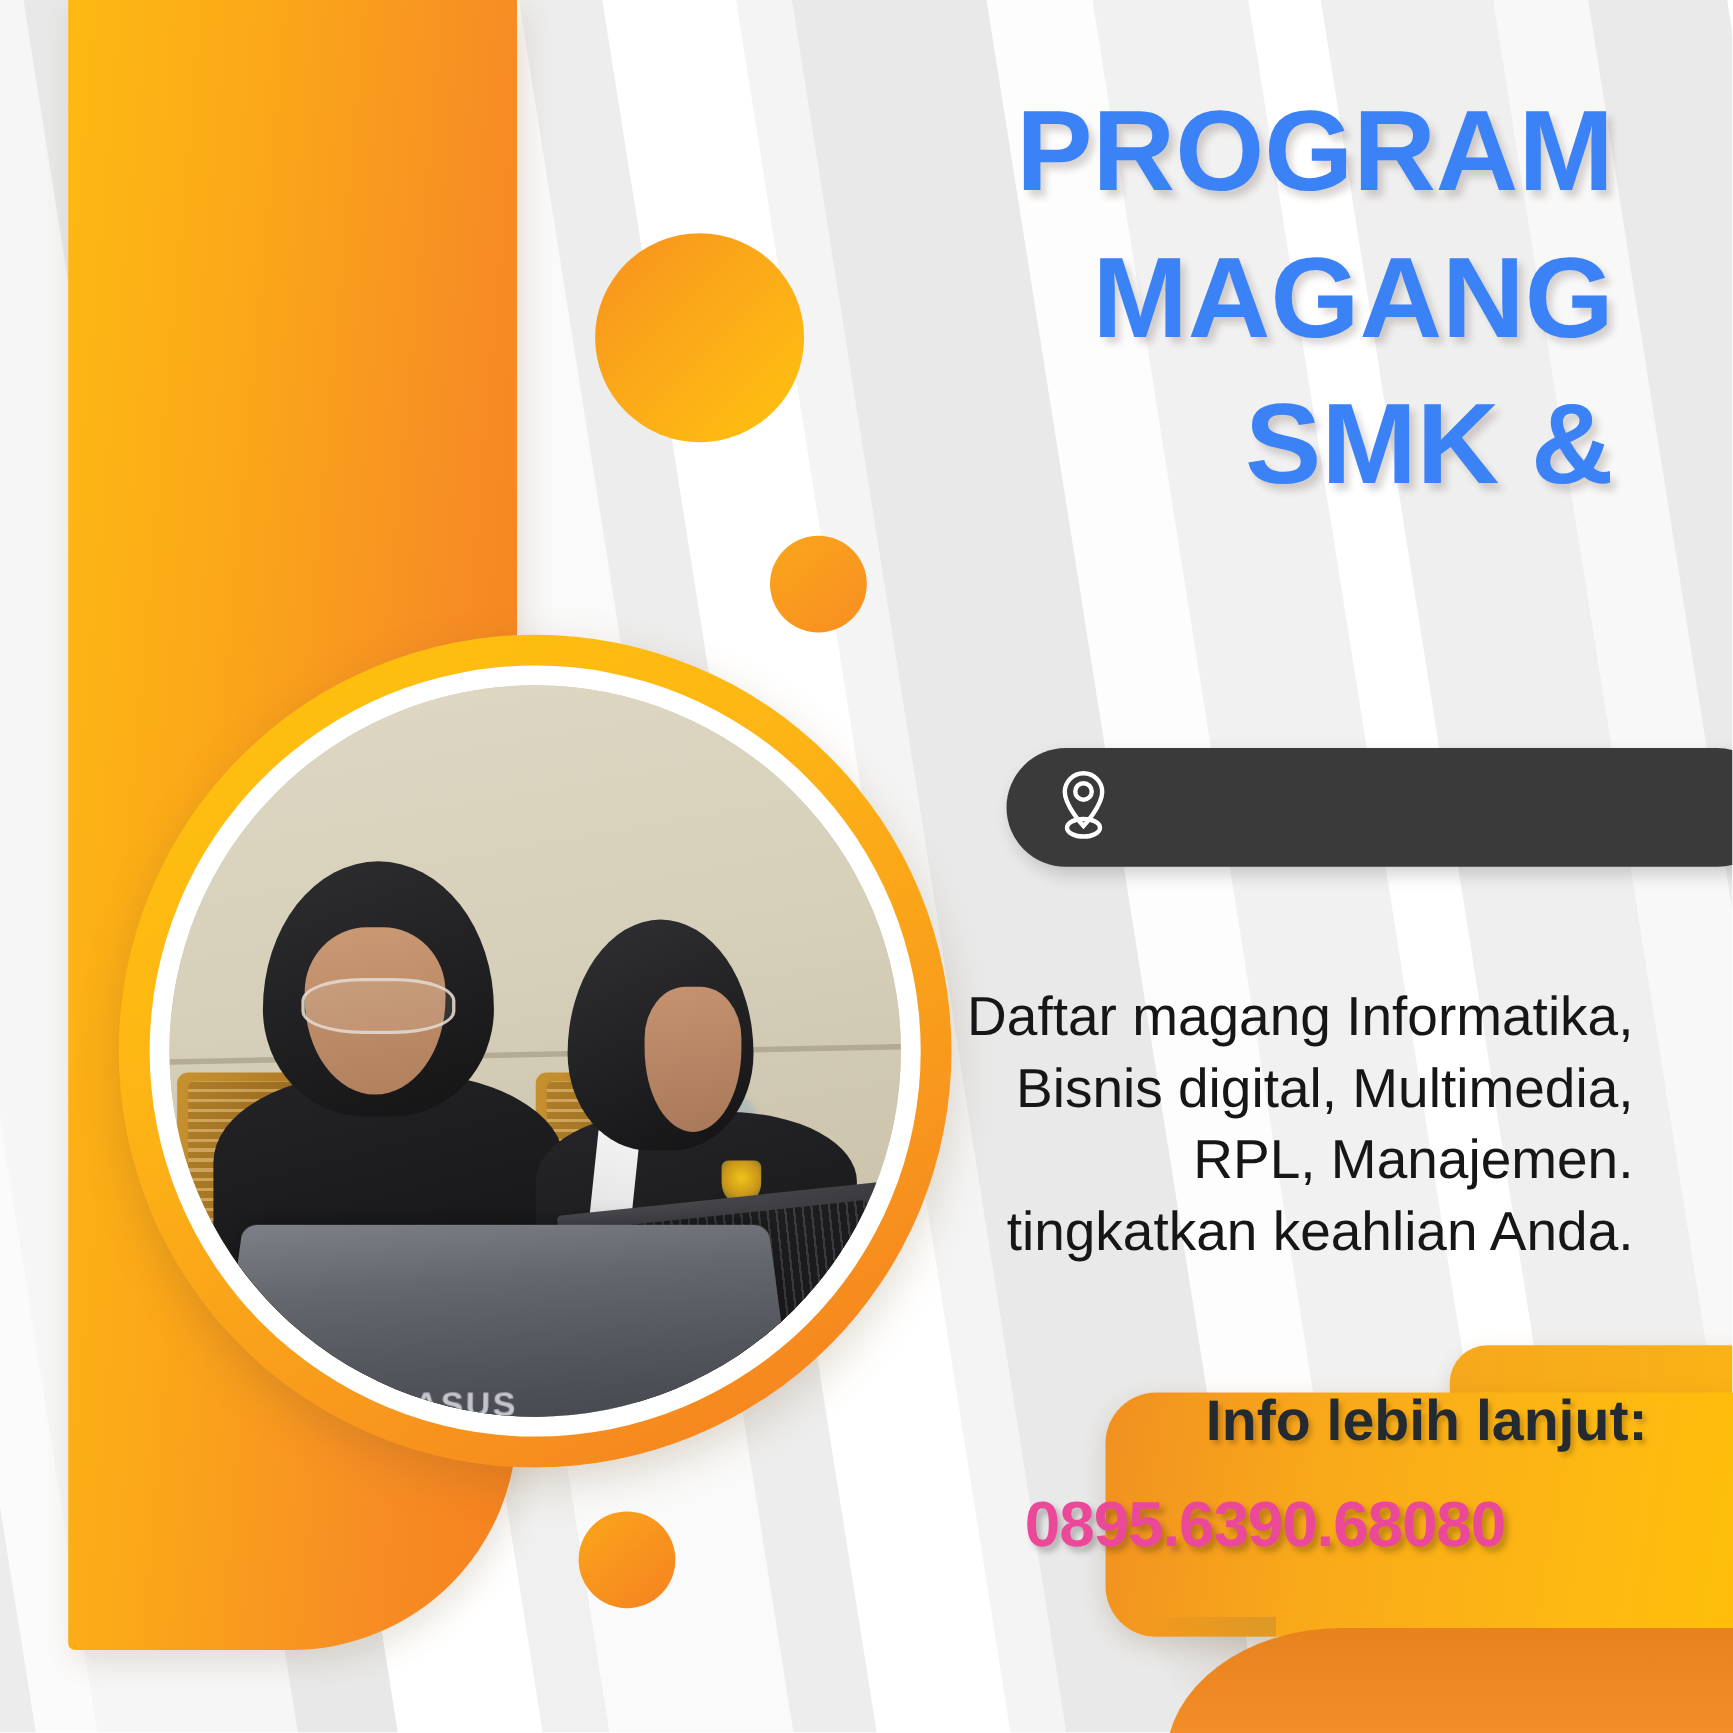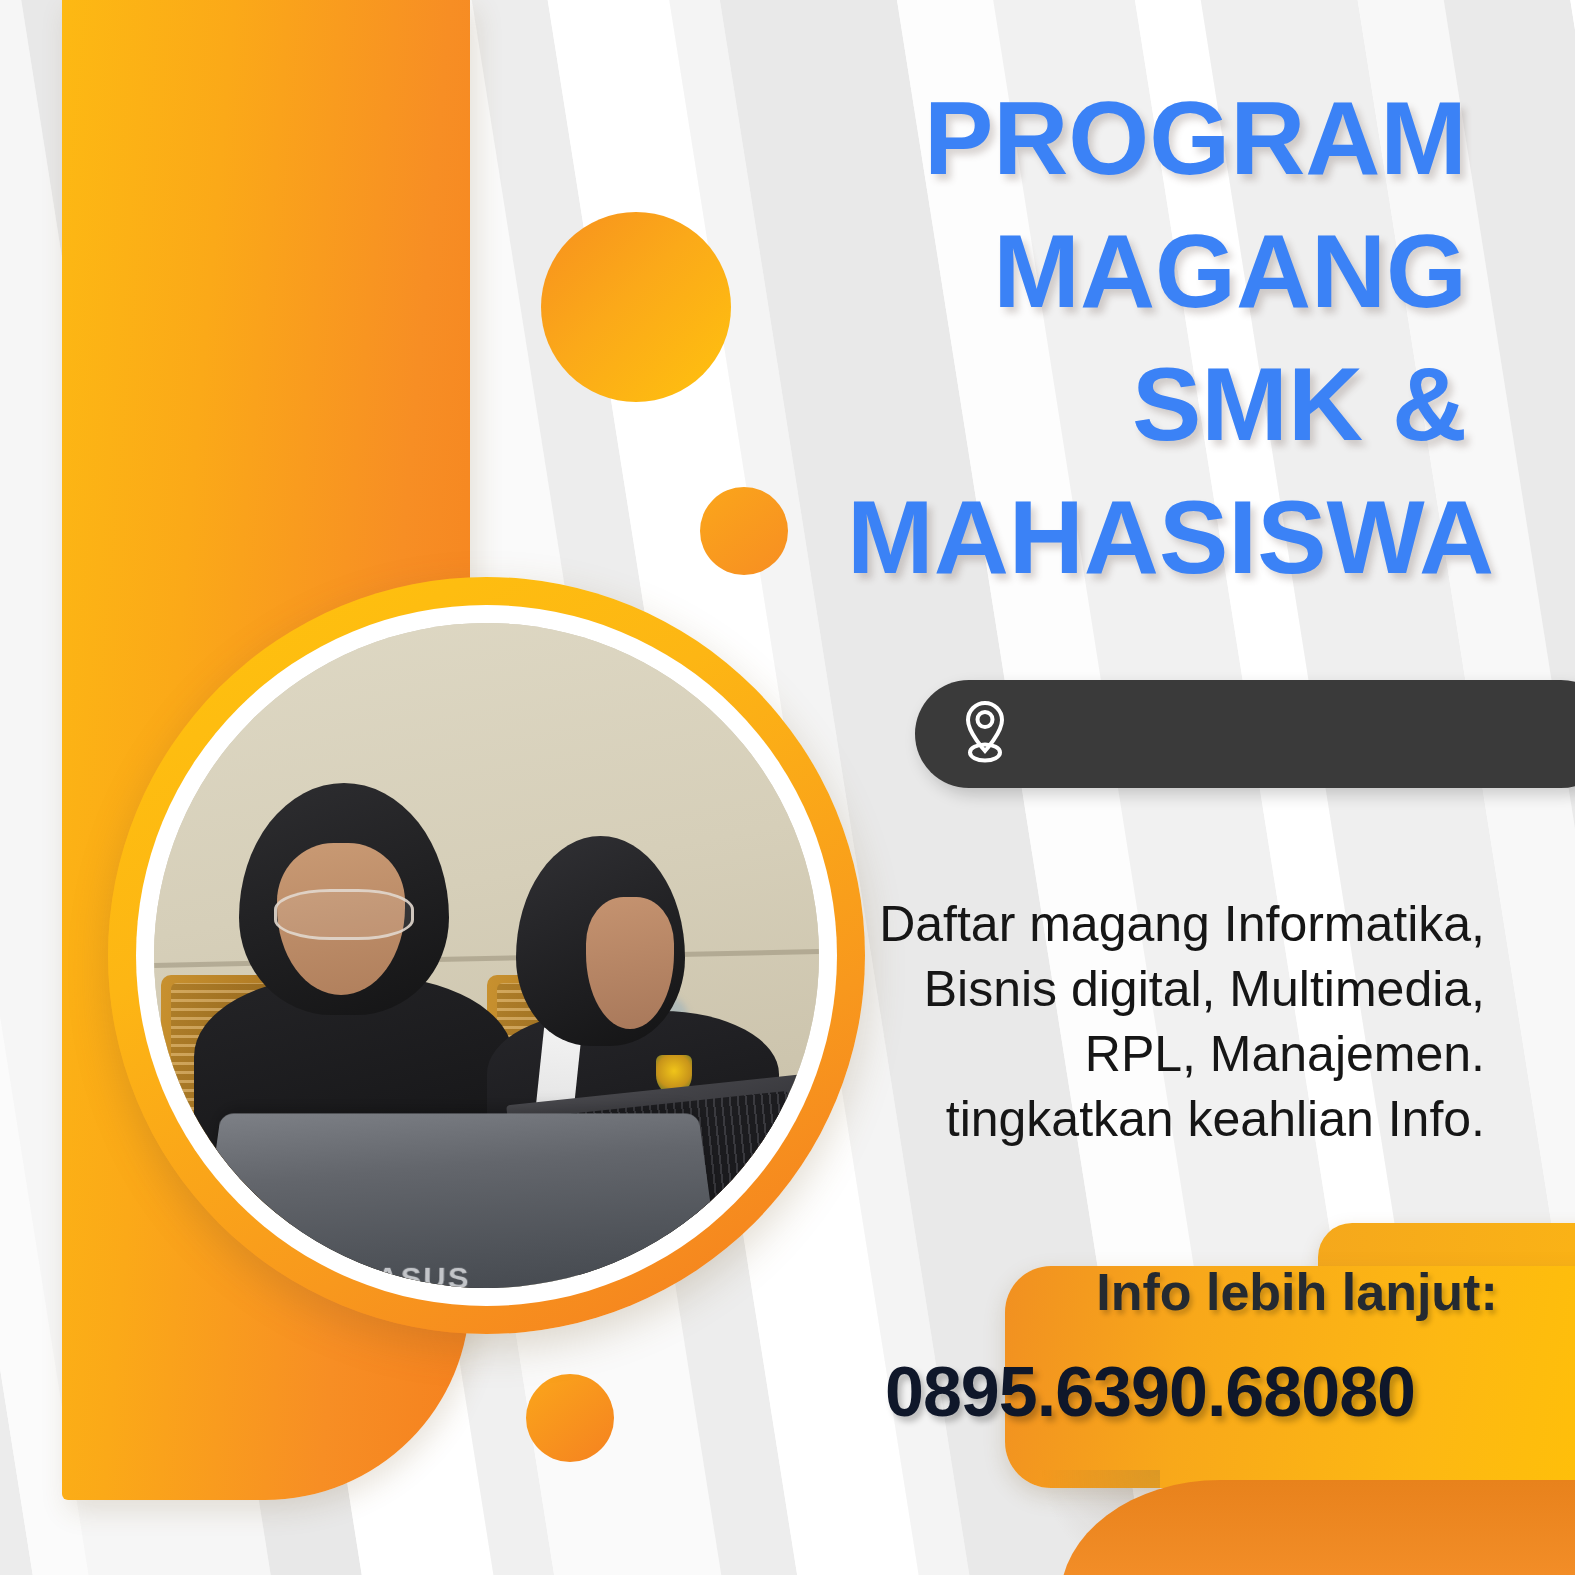--- a/index.html
+++ b/index.html
@@ -380,7 +380,6 @@
     <span class="hl-line">PROGRAM</span>
     <span class="hl-line">MAGANG</span>
     <span class="hl-line">SMK &amp;</span>
-    <span class="hl-line">MAHASISWA</span>
   </div>
 
   <div class="badge">

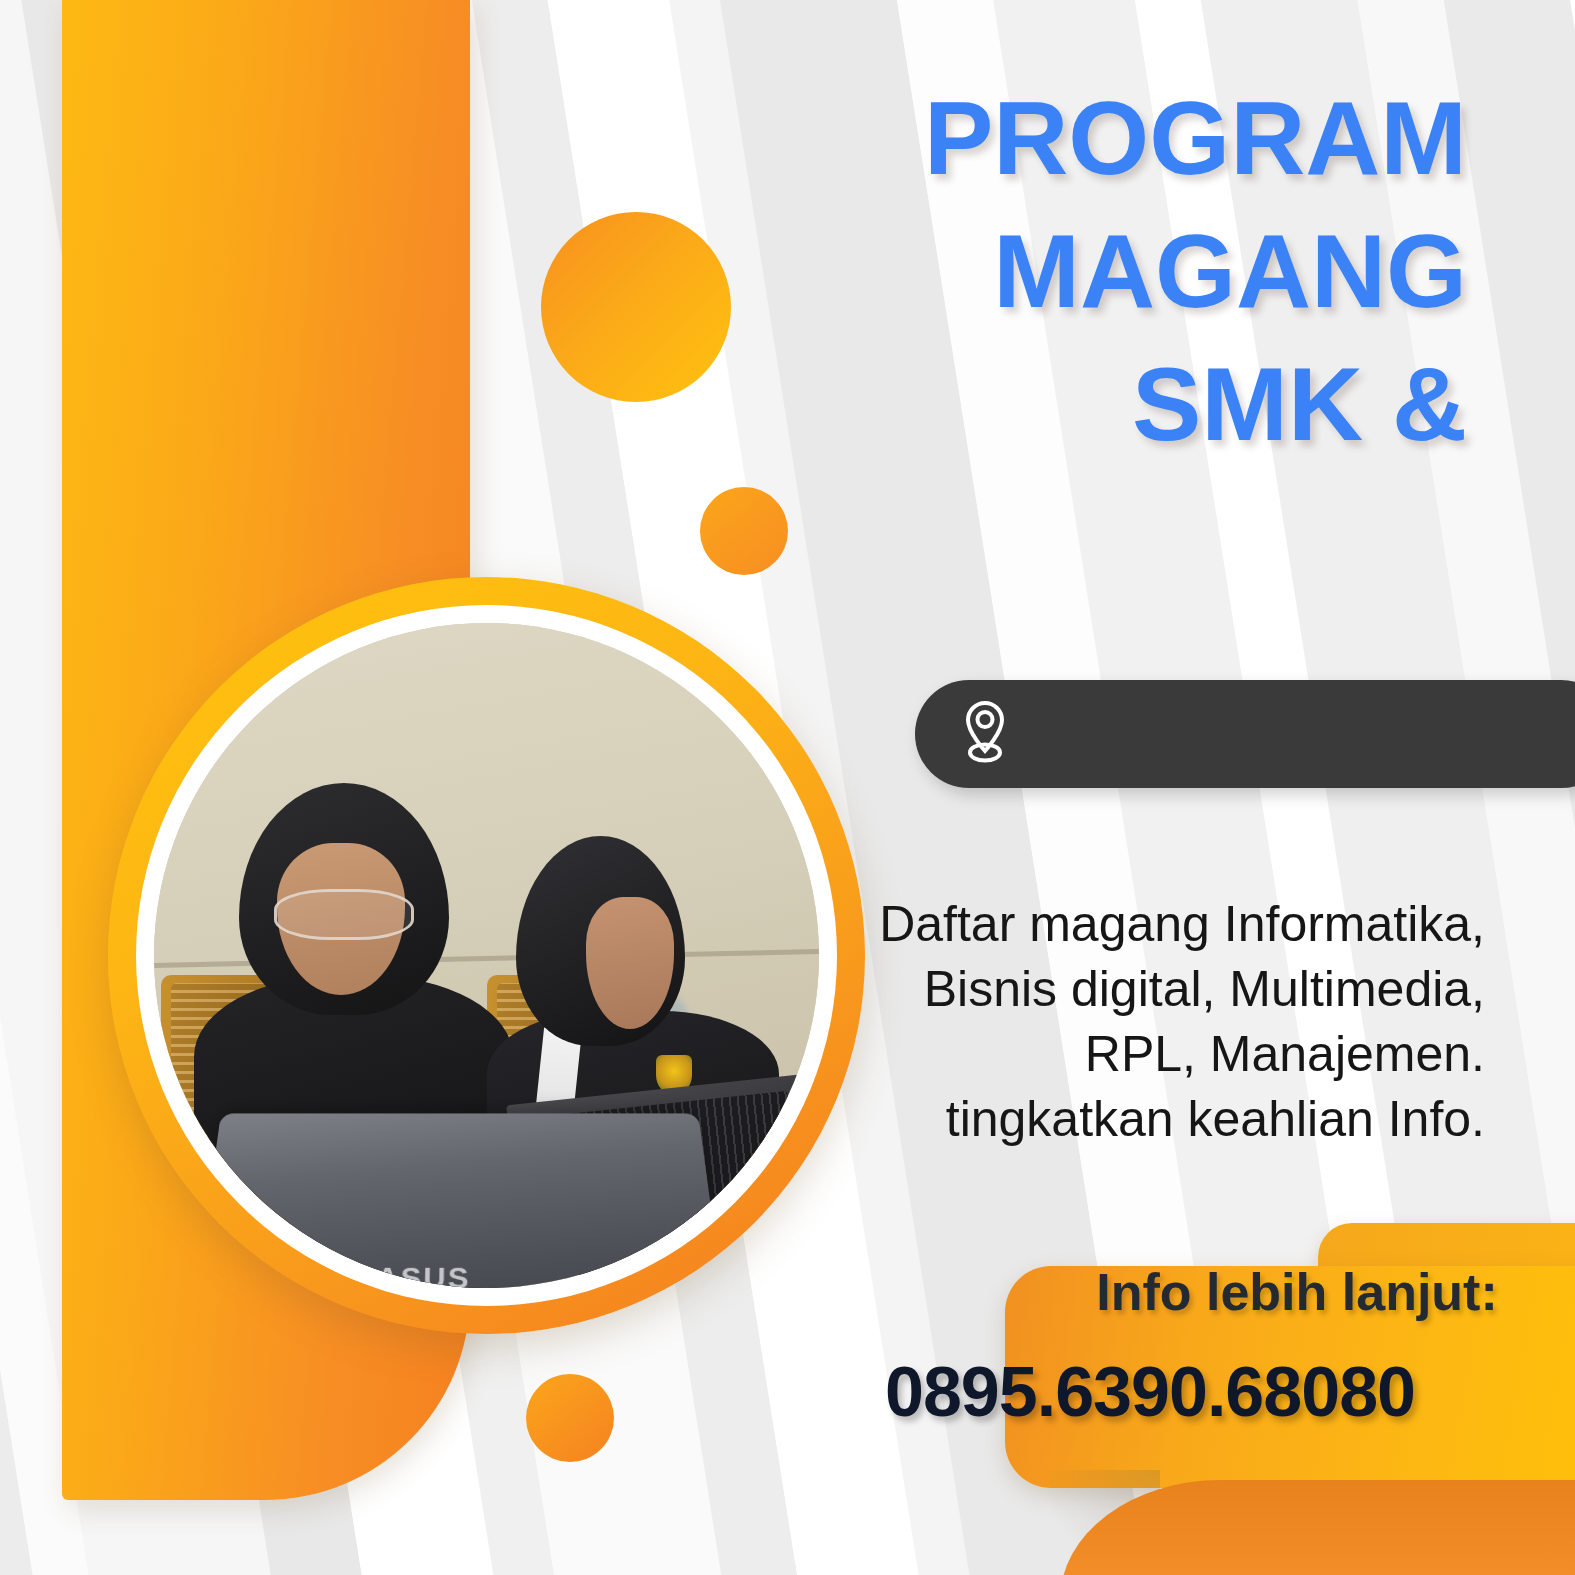--- a/index.html
+++ b/index.html
@@ -396,7 +396,7 @@
     <span>Daftar magang Informatika,</span>
     <span>Bisnis digital, Multimedia,</span>
     <span>RPL, Manajemen.</span>
-    <span>tingkatkan keahlian Info.</span>
+    <span>tingkatkan keahlian Anda.</span>
   </div>
 
   <div class="banner-step"></div>

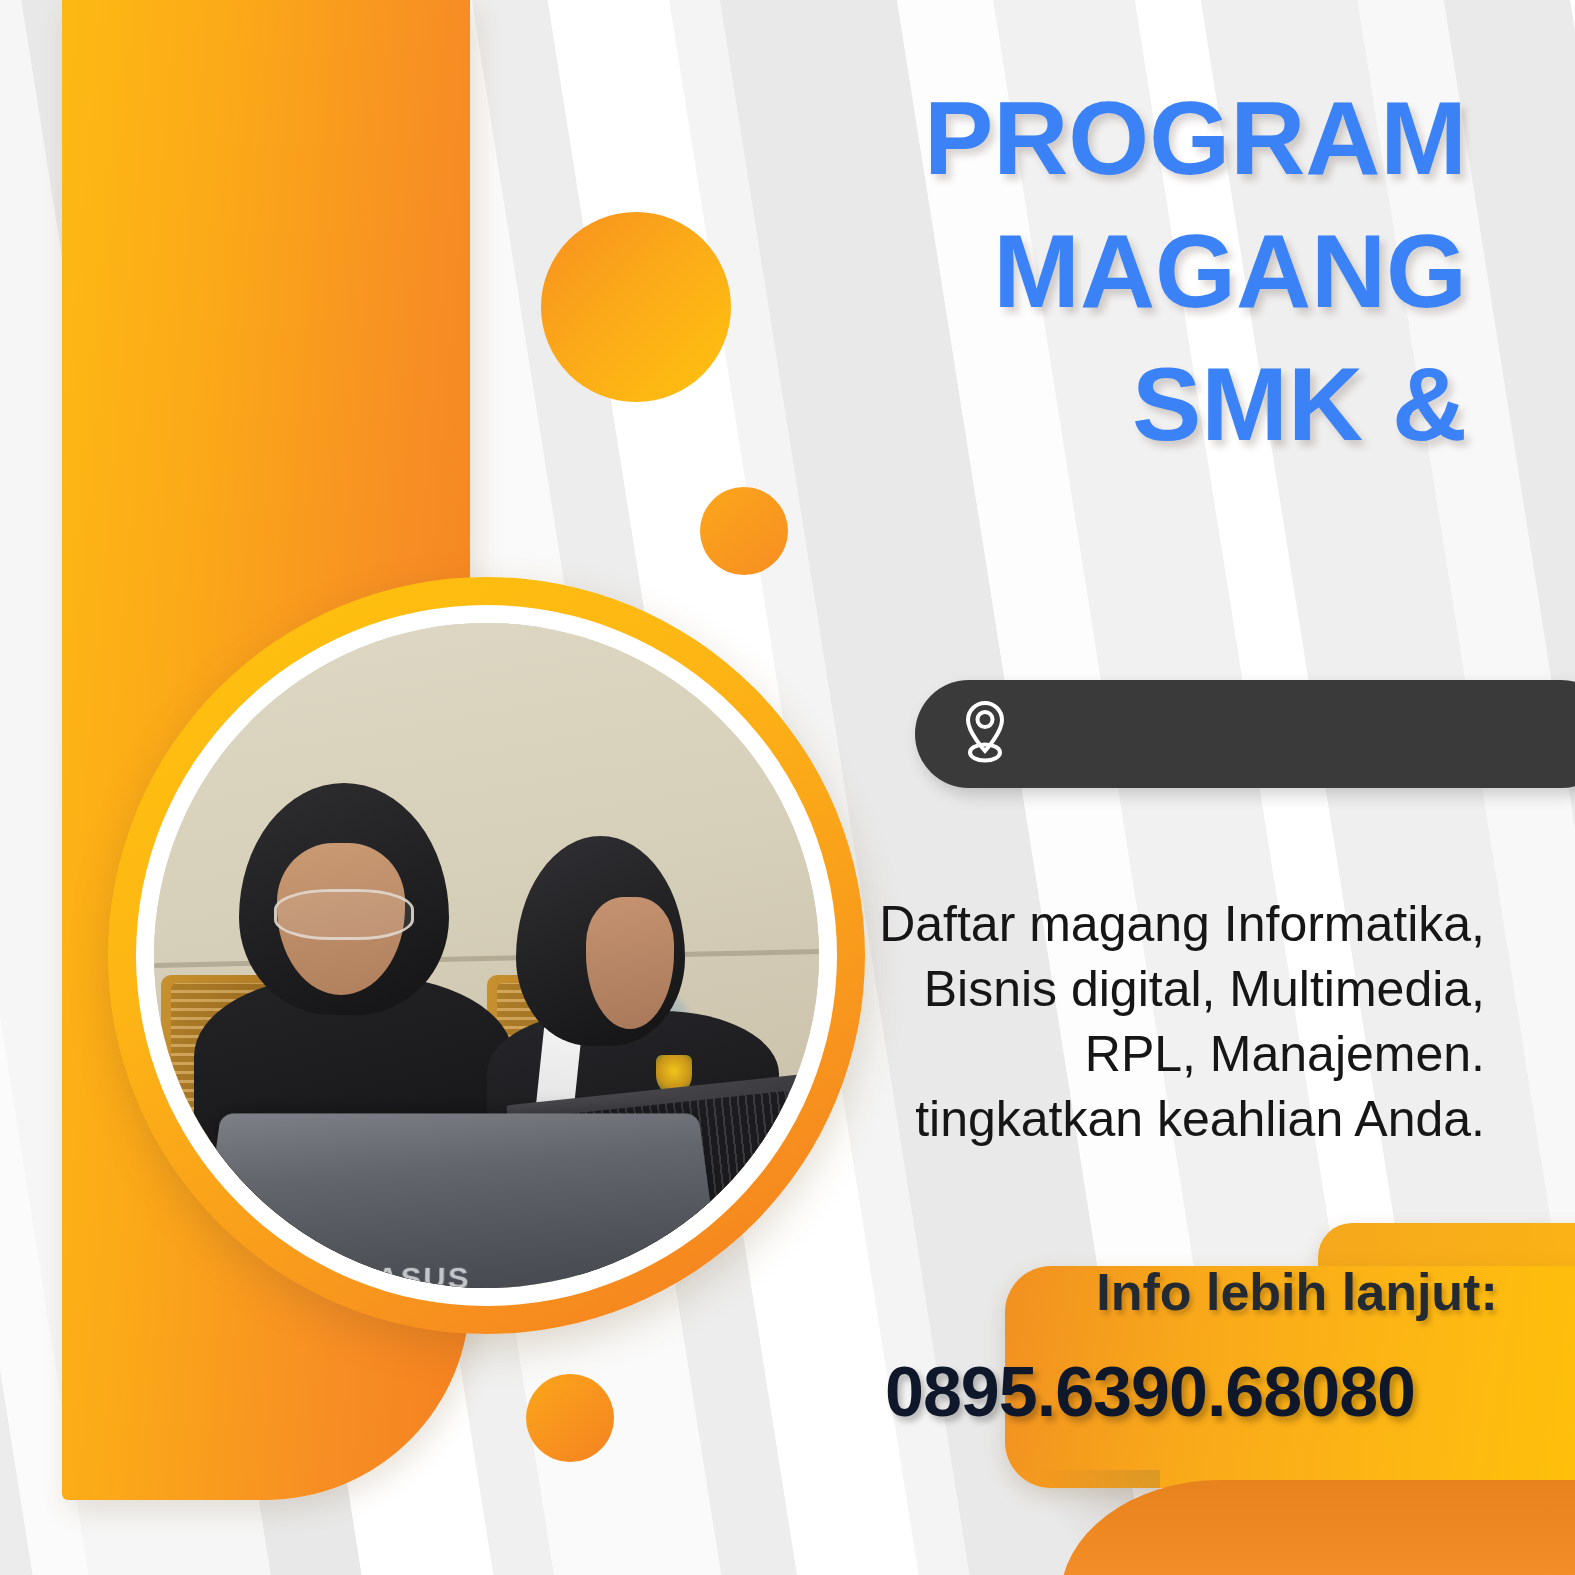--- a/index.html
+++ b/index.html
@@ -287,8 +287,8 @@
     left: 740px; top: 1352px;
     width: 820px;
     text-align: center;
-    color: #0f172a;
-    font-size: 70px;
+    color: #ec4899;
+    font-size: 58px;
     font-weight: bold;
     letter-spacing: -1px;
     text-shadow: 4px 5px 6px rgba(0,0,0,0.25);

